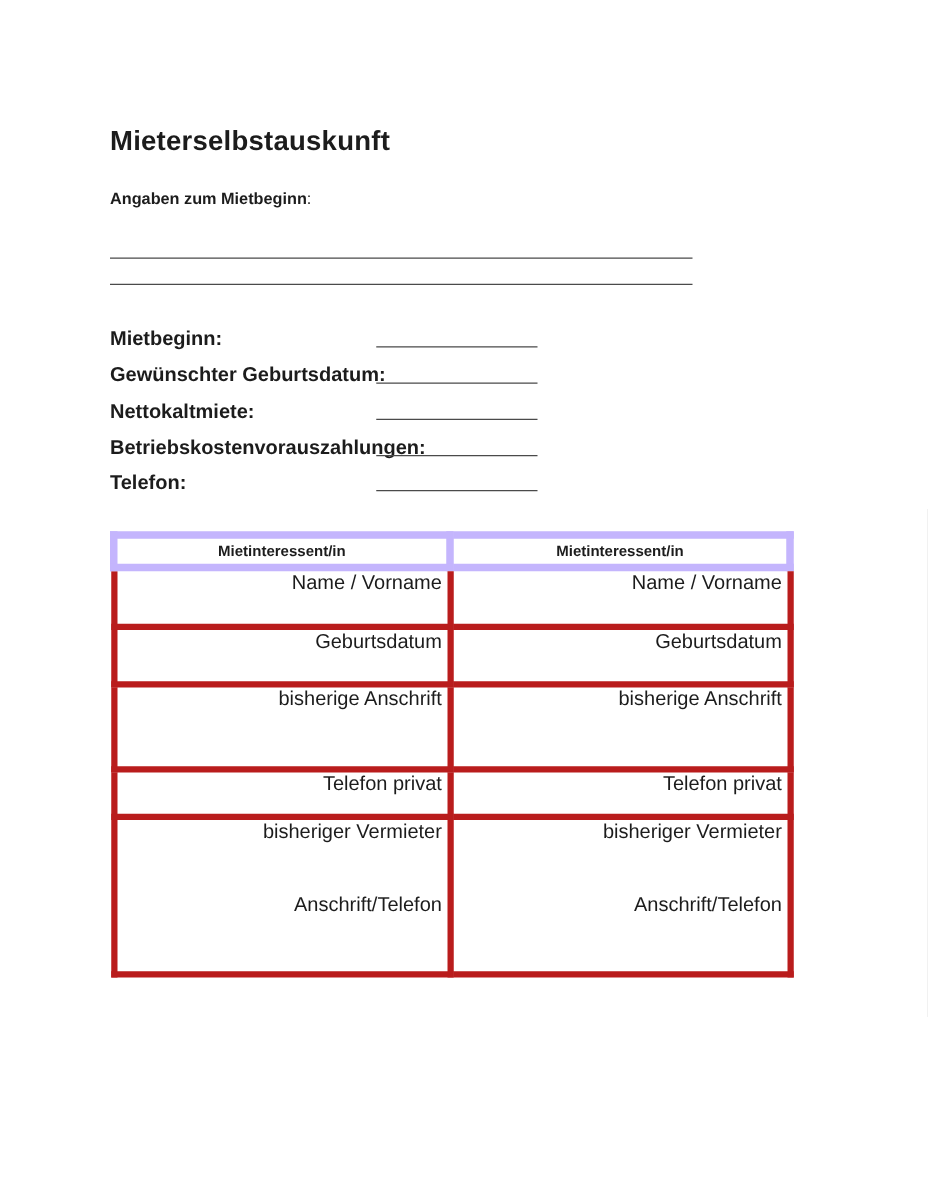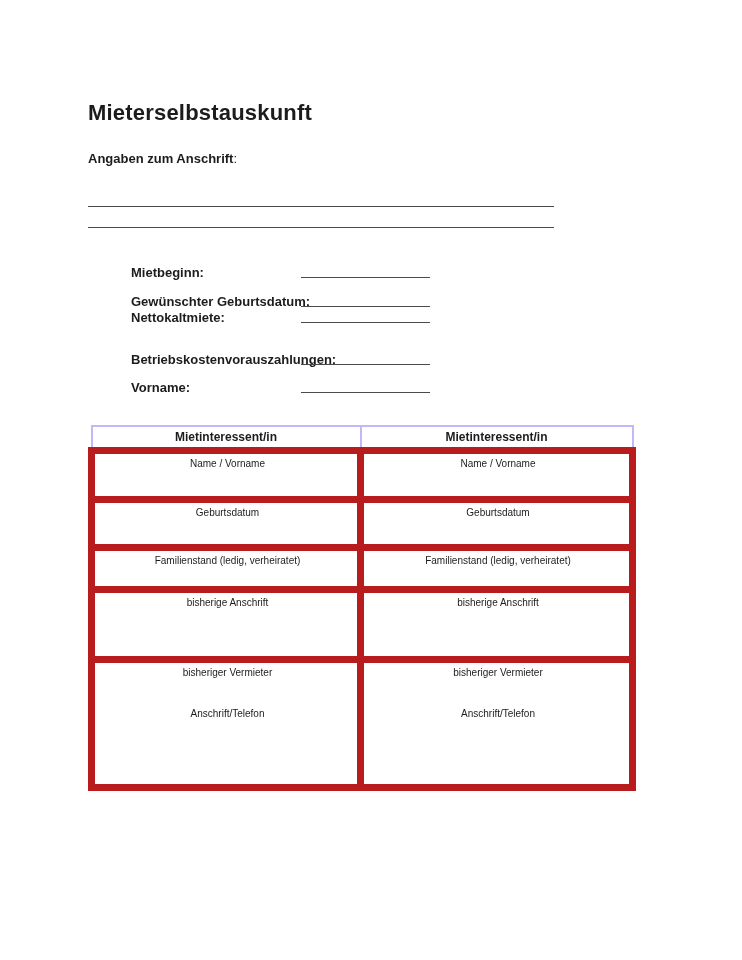--- a/index.html
+++ b/index.html
@@ -126,7 +126,7 @@
 
   <h1 class="doc-title">Mieterselbstauskunft</h1>
 
-  <div class="section-label"><span>Angaben zum Anschrift</span><span class="colon">:</span></div>
+  <div class="section-label"><span>Angaben zum Mietbeginn</span><span class="colon">:</span></div>
 
   <div class="long-blank-line long-line-1"></div>
   <div class="long-blank-line long-line-2"></div>

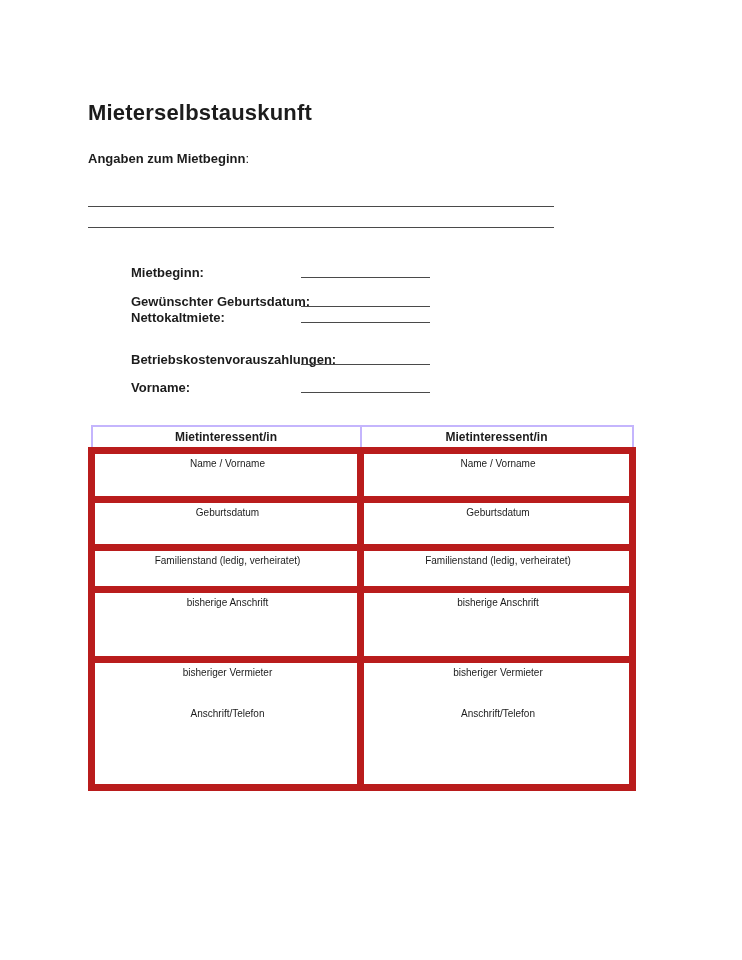--- a/index.html
+++ b/index.html
@@ -60,11 +60,10 @@
   .field-row-3 { top: 350px; }
   .field-row-4 { top: 378px; }
   .field-label {
-    font-size: 13px;
+    font-size: 16px;
     font-weight: bold;
     line-height: 15px;
     white-space: nowrap;
-    margin-left: 43px;
   }
   .field-blank-line {
     position: absolute;

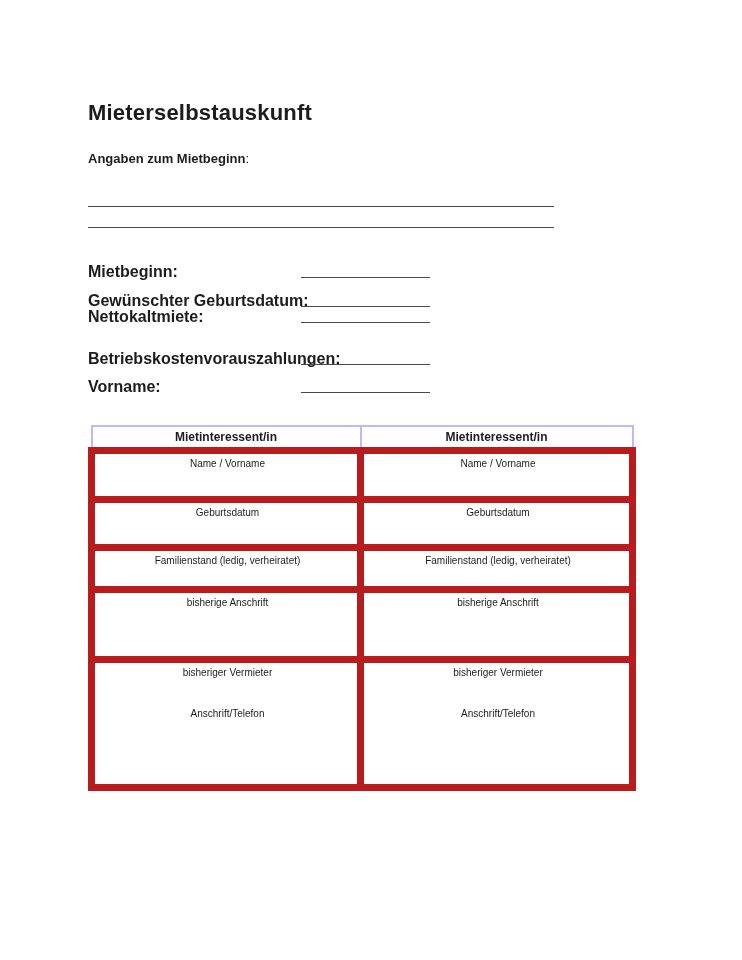--- a/index.html
+++ b/index.html
@@ -56,7 +56,7 @@
   }
   .field-row-0 { top: 263px; }
   .field-row-1 { top: 292px; }
-  .field-row-2 { top: 308px; }
+  .field-row-2 { top: 321px; }
   .field-row-3 { top: 350px; }
   .field-row-4 { top: 378px; }
   .field-label {

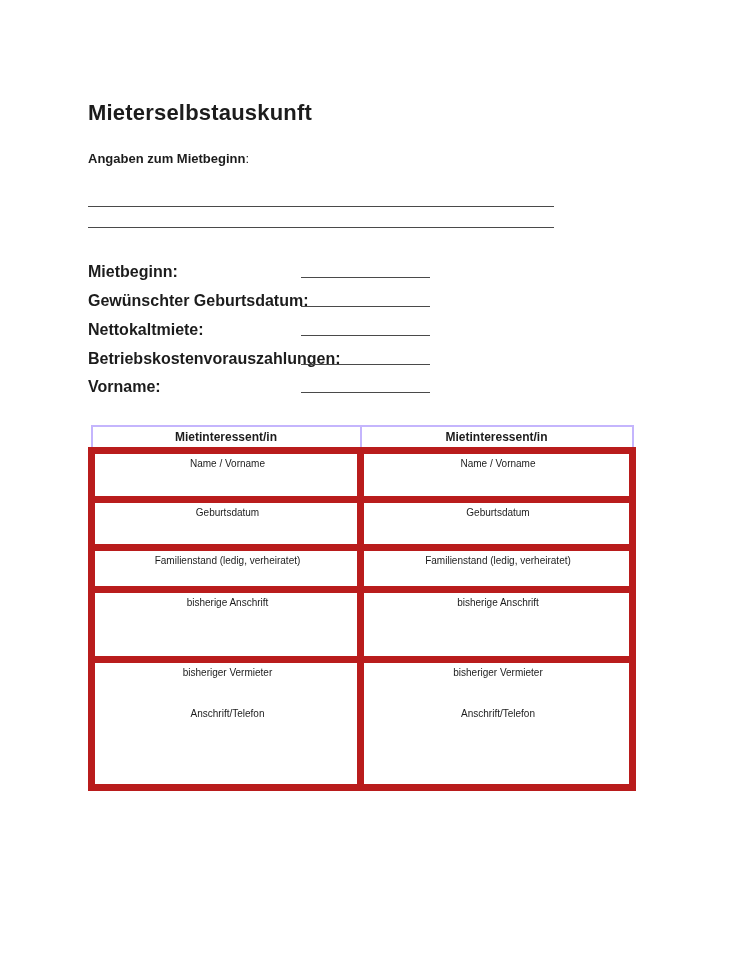--- a/index.html
+++ b/index.html
@@ -147,7 +147,7 @@
     <span class="field-blank-line"></span>
   </div>
   <div class="field-row field-row-4">
-    <span class="field-label">Vorname:</span>
+    <span class="field-label">Telefon:</span>
     <span class="field-blank-line"></span>
   </div>
 

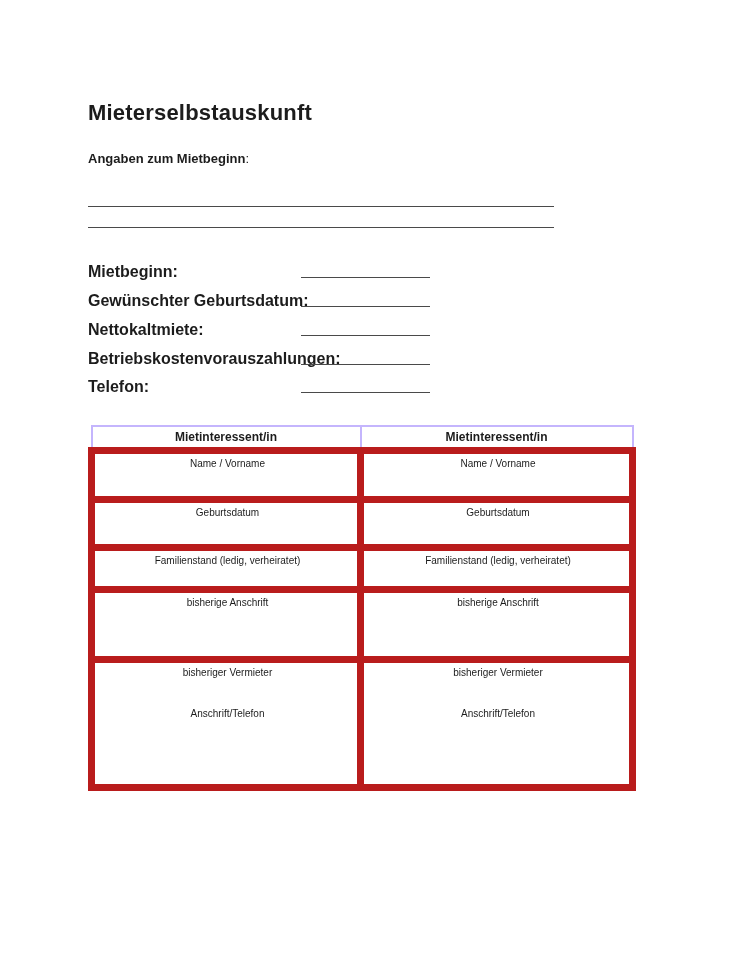--- a/index.html
+++ b/index.html
@@ -86,7 +86,7 @@
   .applicants-table col.c1 { width: 269px; }
   .applicants-table col.c2 { width: 272px; }
   .applicants-table th {
-    border: 2px solid #c4b5fd;
+    border: 6px solid #c4b5fd;
     height: 20px;
     font-size: 12px;
     font-weight: bold;

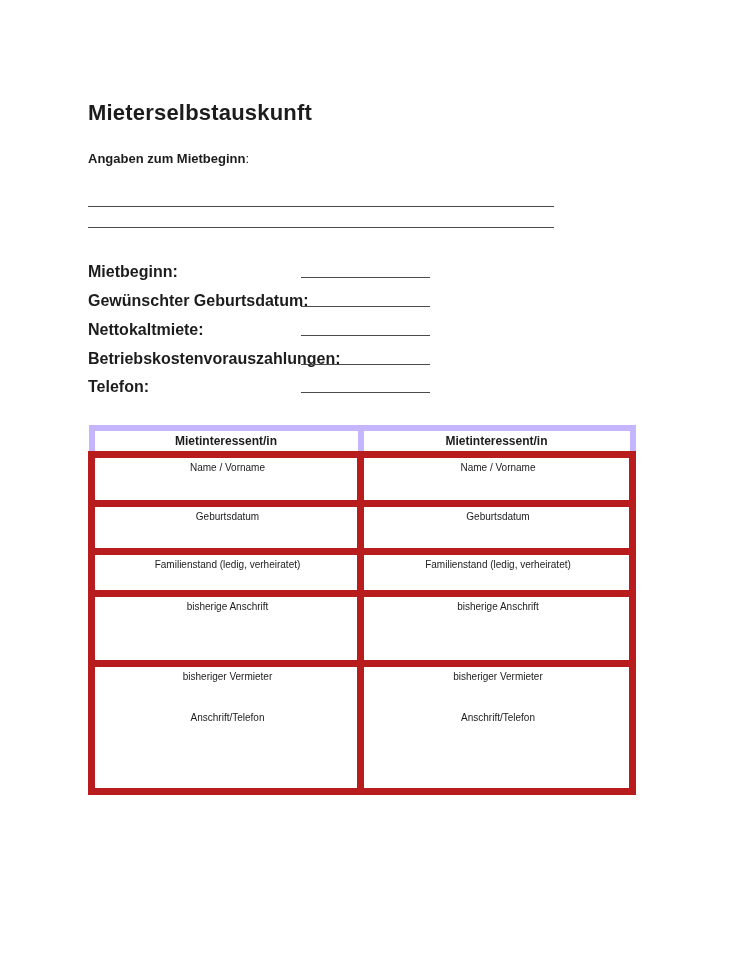--- a/index.html
+++ b/index.html
@@ -95,10 +95,10 @@
     padding: 0;
   }
   .applicants-table td {
-    border: 7px solid #b91c1c;
+    border: 5px solid #b91c1c;
     vertical-align: top;
-    text-align: center;
-    font-size: 10px;
+    text-align: right;
+    font-size: 16px;
     line-height: 12px;
     padding: 4px 4px 0 7px;
   }

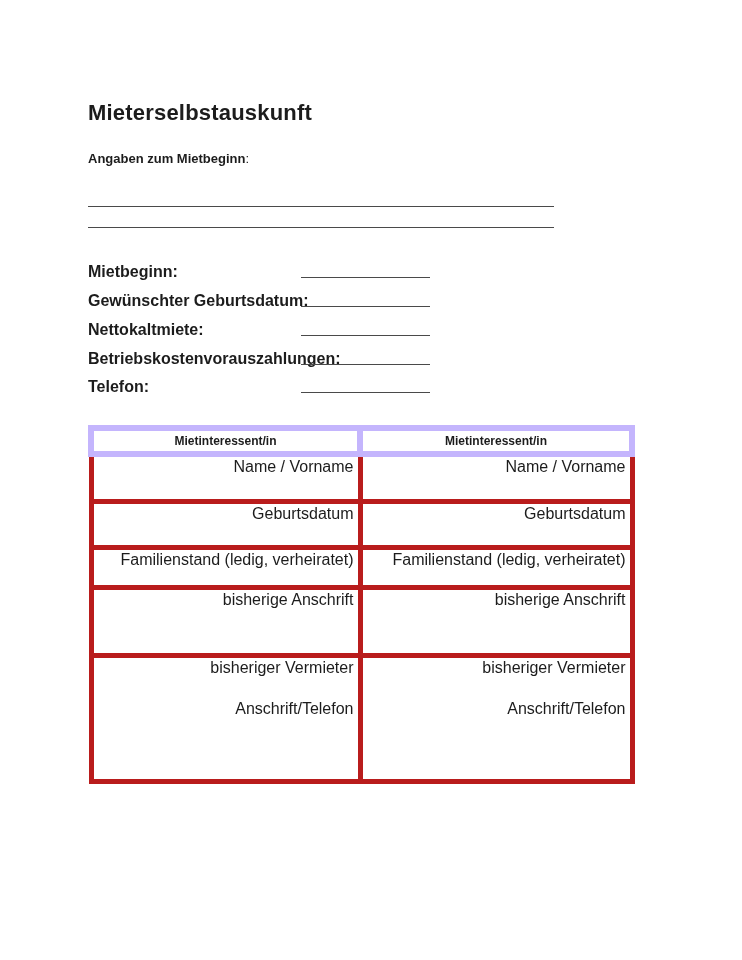--- a/index.html
+++ b/index.html
@@ -177,14 +177,6 @@
             <span class="cell-label">Geburtsdatum</span>
           </td>
     </tr>
-    <tr class="rh-familie">
-      <td>
-            <span class="cell-label">Familienstand (ledig, verheiratet)</span>
-          </td>
-      <td>
-            <span class="cell-label">Familienstand (ledig, verheiratet)</span>
-          </td>
-    </tr>
     <tr class="rh-anschrift">
       <td>
             <span class="cell-label">bisherige Anschrift</span>

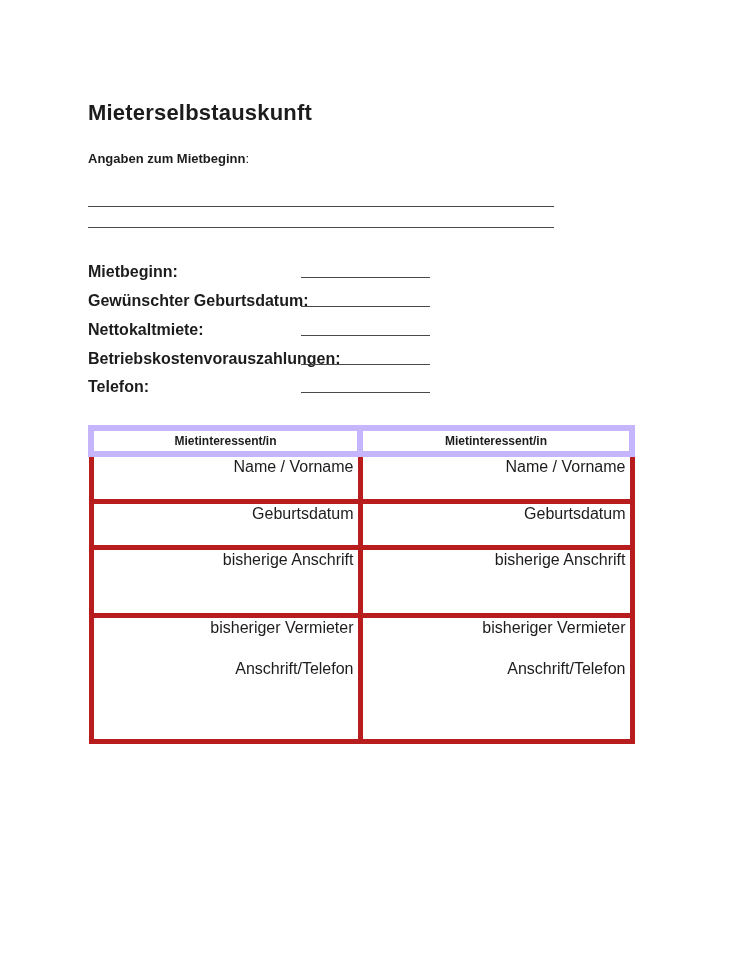--- a/index.html
+++ b/index.html
@@ -185,6 +185,14 @@
             <span class="cell-label">bisherige Anschrift</span>
           </td>
     </tr>
+    <tr class="rh-tel-privat">
+      <td>
+            <span class="cell-label">Telefon privat</span>
+          </td>
+      <td>
+            <span class="cell-label">Telefon privat</span>
+          </td>
+    </tr>
     <tr class="rh-vermieter">
       <td>
         <span class="cell-label">bisheriger Vermieter</span>

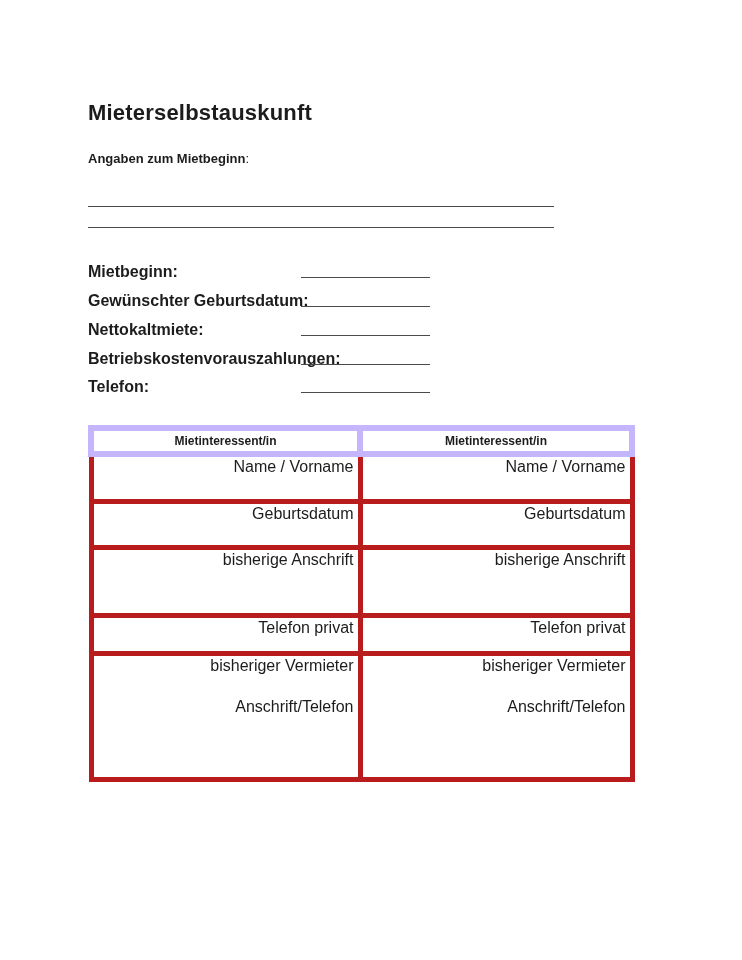--- a/index.html
+++ b/index.html
@@ -115,7 +115,7 @@
     white-space: nowrap;
   }
   .cell-label-second {
-    margin-top: 29px;
+    margin-top: 47px;
   }
 </style>
 </head>

